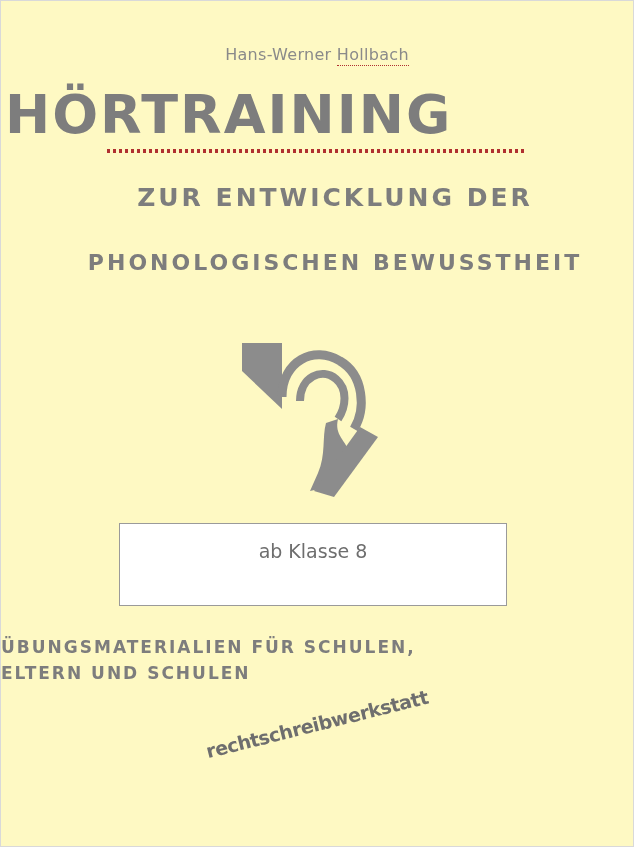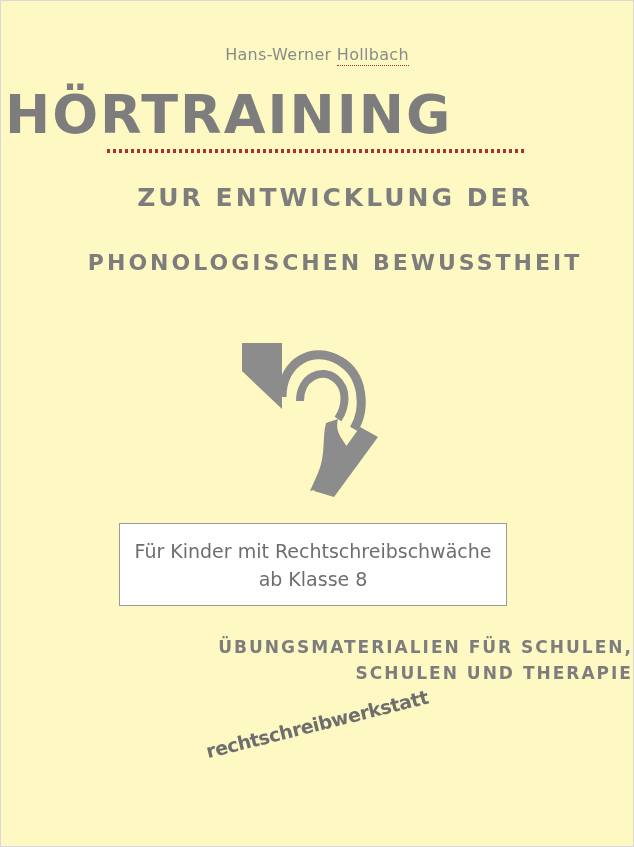--- a/index.html
+++ b/index.html
@@ -198,7 +198,6 @@
   <div class="note-box">
     <div class="shadow"></div>
     <div class="note-text">
-      <div>Für Kinder mit Rechtschreibschwäche</div>
       <div>ab Klasse 8</div>
     </div>
   </div>

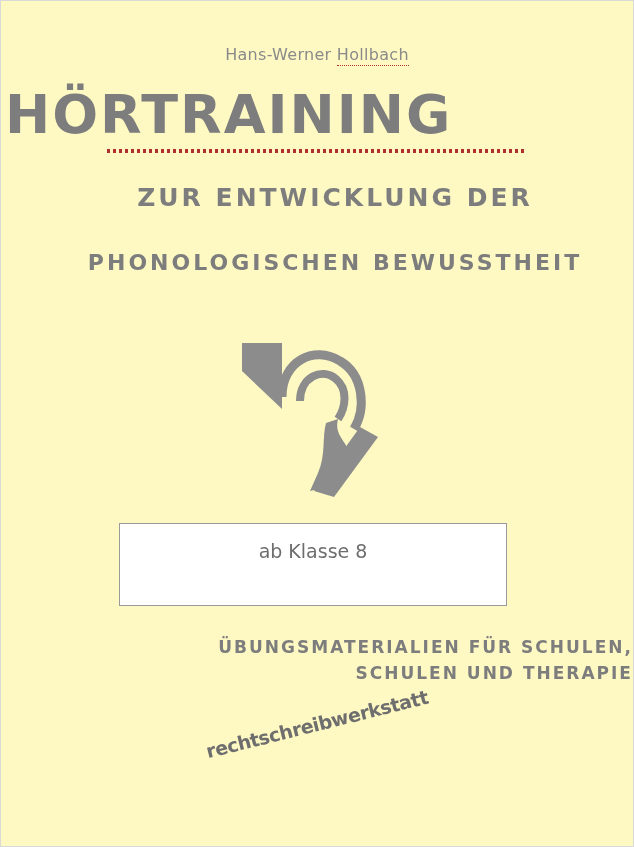--- a/index.html
+++ b/index.html
@@ -134,7 +134,7 @@
     position: absolute;
     left: 0;
     width: 100%;
-    text-align: right;
+    text-align: left;
     font-family: "DejaVu Sans", sans-serif;
     font-weight: bold;
     font-size: 17px;

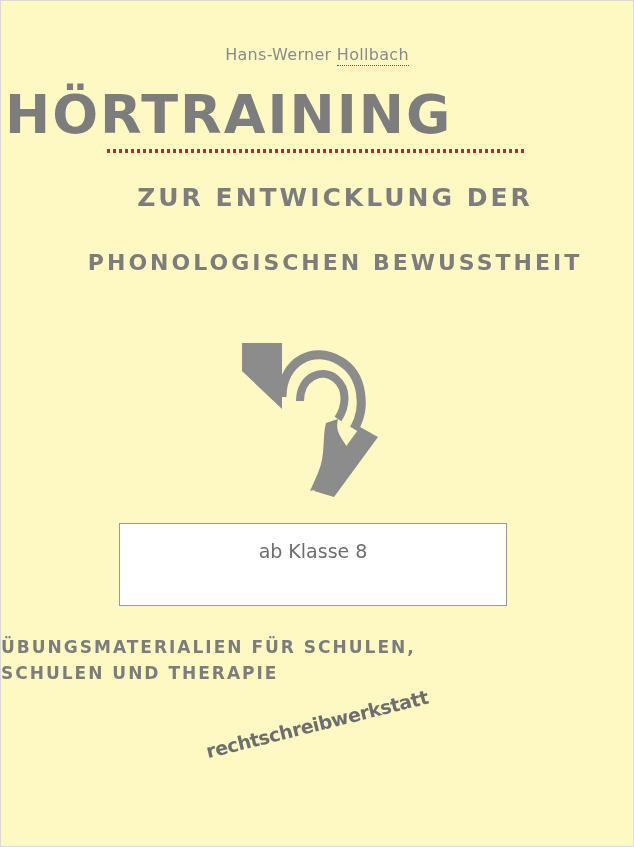--- a/index.html
+++ b/index.html
@@ -203,7 +203,7 @@
   </div>
 
   <div class="footer-1">ÜBUNGSMATERIALIEN FÜR SCHULEN,</div>
-  <div class="footer-2">SCHULEN UND THERAPIE</div>
+  <div class="footer-2">ELTERN UND SCHULEN</div>
 
   <div class="logo">
     <span class="logo-text">rechtschreibwerkstatt</span>

